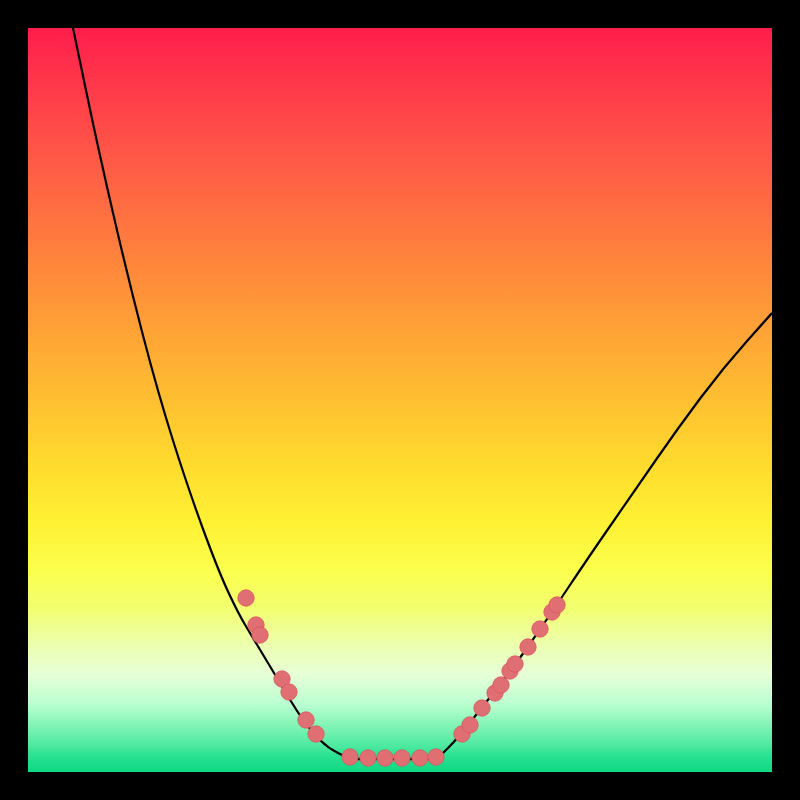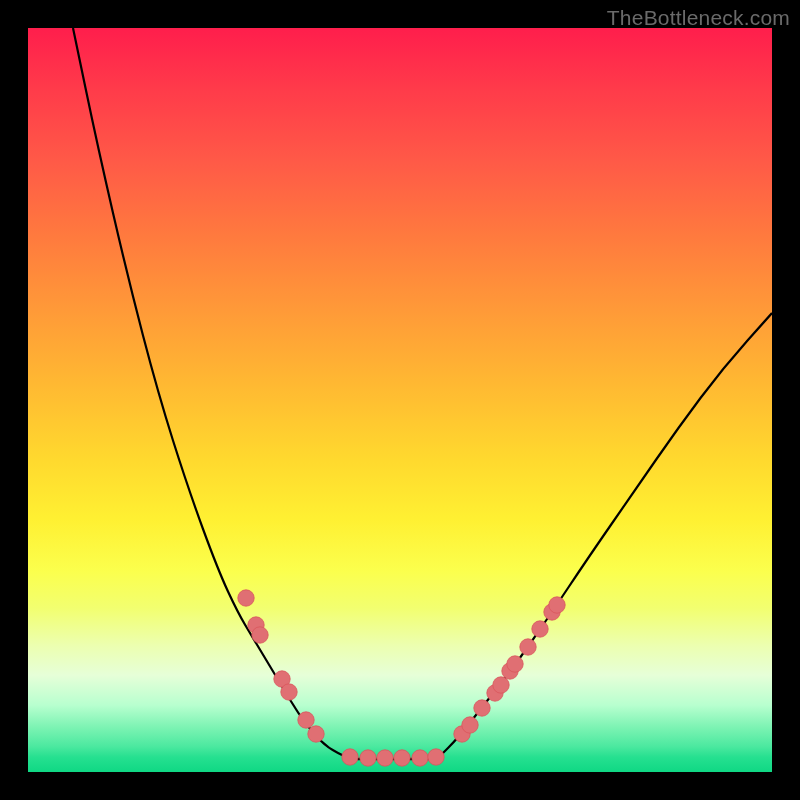--- a/index.html
+++ b/index.html
@@ -82,7 +82,6 @@
 <body>
 
 <div class="stage">
-  <div class="watermark">TheBottleneck.com</div>
 
   <div class="plot">
     <div class="grad"></div>

